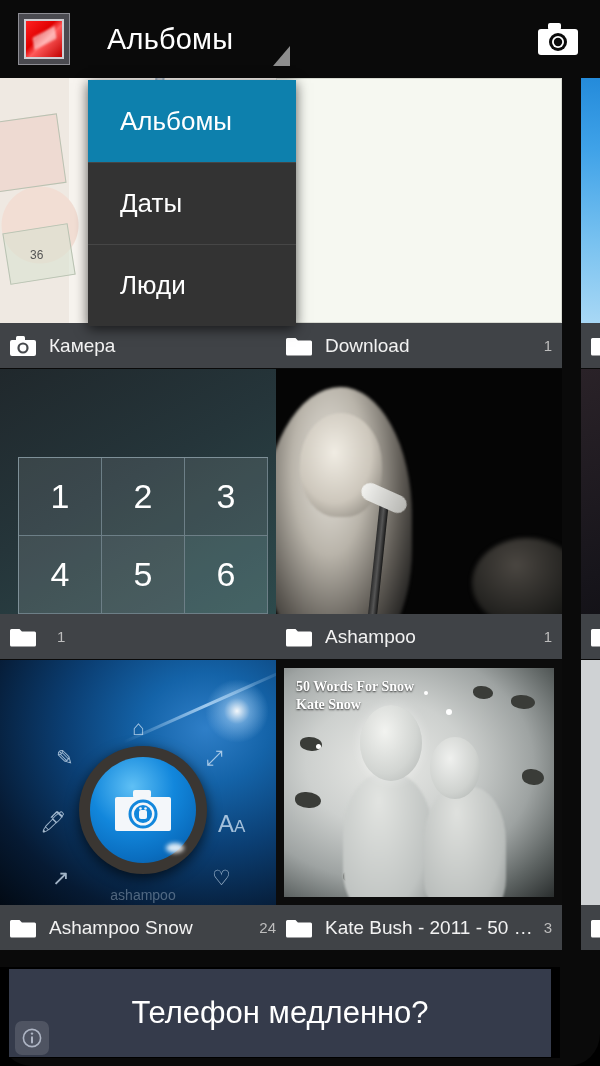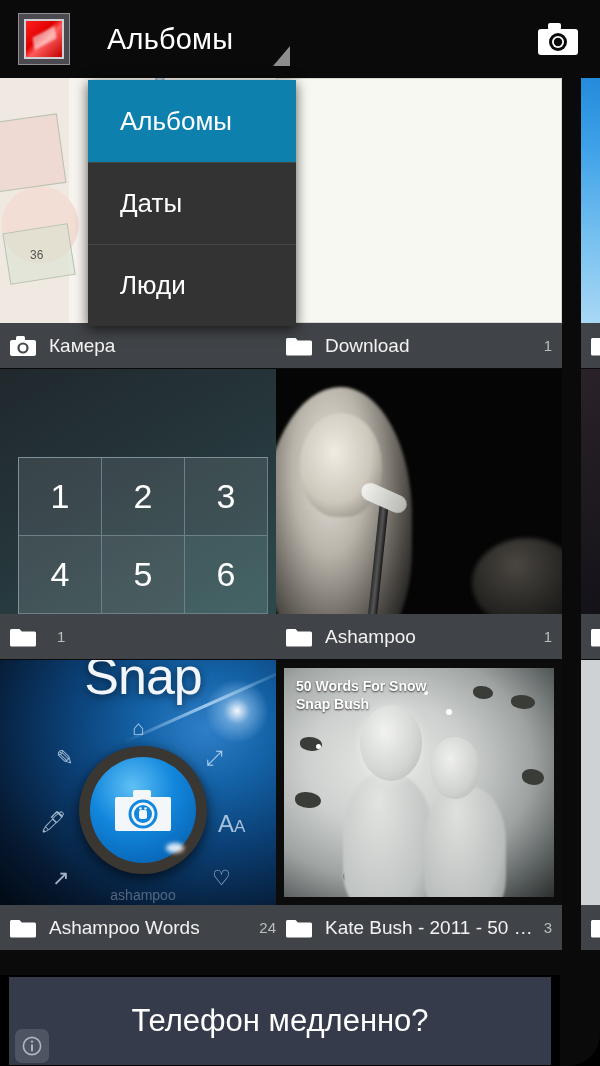--- a/index.html
+++ b/index.html
@@ -435,7 +435,6 @@
     <div class="cell row2 col0">
       <div class="thumb">
         <div class="art-snap">
-          <div class="word">Snap</div>
           <div class="flare"></div>
             <div class="flare-streak"></div>
           <div class="tool" style="left:132px;top:56px;">⌂</div>

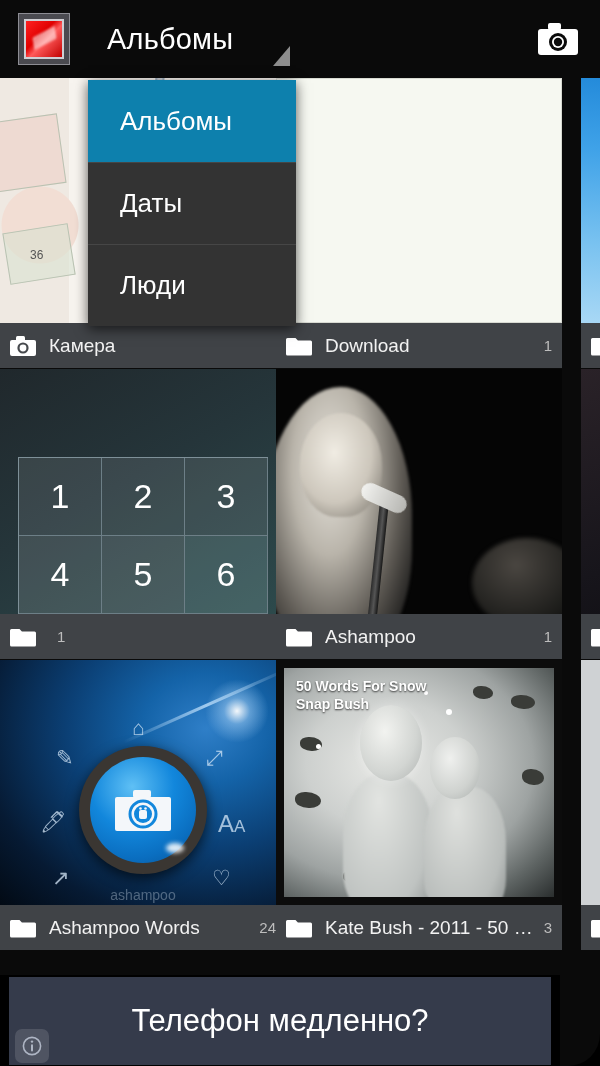--- a/index.html
+++ b/index.html
@@ -234,6 +234,7 @@
     position: absolute; left: 12px; top: 10px;
     color: #ffffff; font-size: 14px; line-height: 1.25; font-weight: bold;
     text-shadow: 0 1px 2px rgba(0,0,0,.75);
+    font-family: Liberation Serif, serif;
   }
 
   .art-blue {

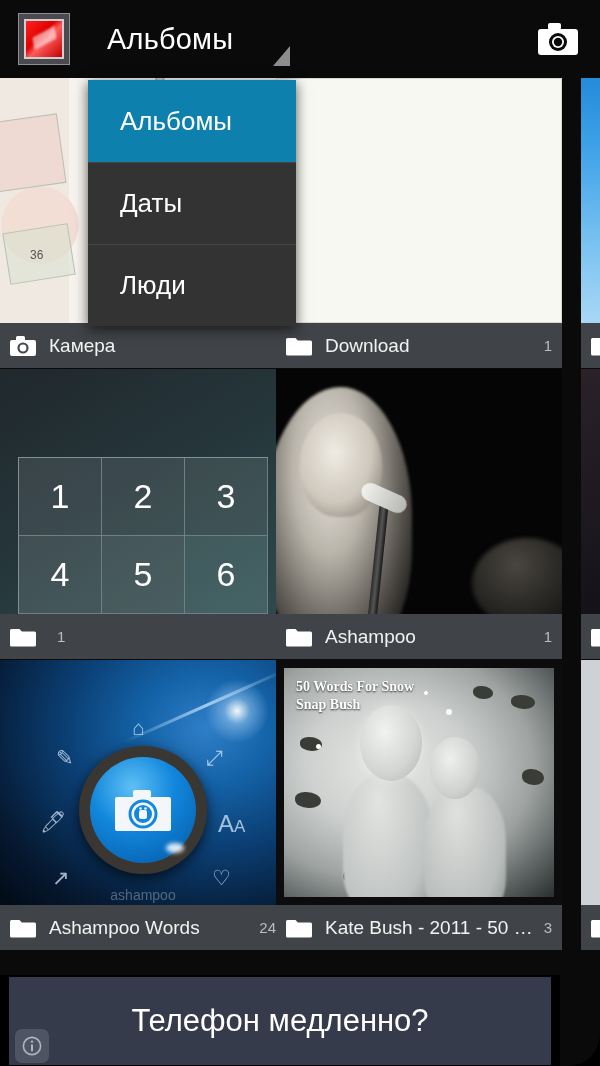--- a/index.html
+++ b/index.html
@@ -492,7 +492,7 @@
               <div class="head2"></div>
             <div class="cap">
               <div>50 Words For Snow</div>
-              <div>Snap Bush</div>
+              <div>Kate Snow</div>
             </div>
           </div>
         </div>

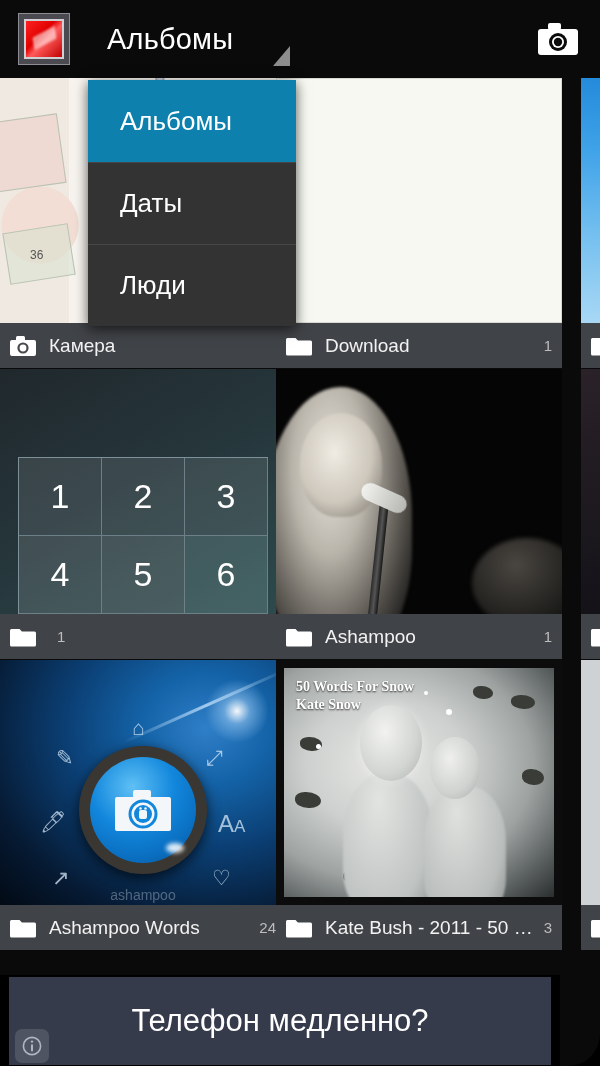--- a/index.html
+++ b/index.html
@@ -467,7 +467,7 @@
               <path d="M0 3.5a1.5 1.5 0 0 1 1.5-1.5h8l2.4 2.6H24.5A1.5 1.5 0 0 1 26 6.1V18a1.5 1.5 0 0 1-1.5 1.5h-23A1.5 1.5 0 0 1 0 18z" fill="#fff"></path>
             </svg>
         </span>
-        <span class="ltext">Ashampoo Words</span>
+        <span class="ltext">Ashampoo Snow</span>
         <span class="lcount">24</span>
       </div>
     </div>

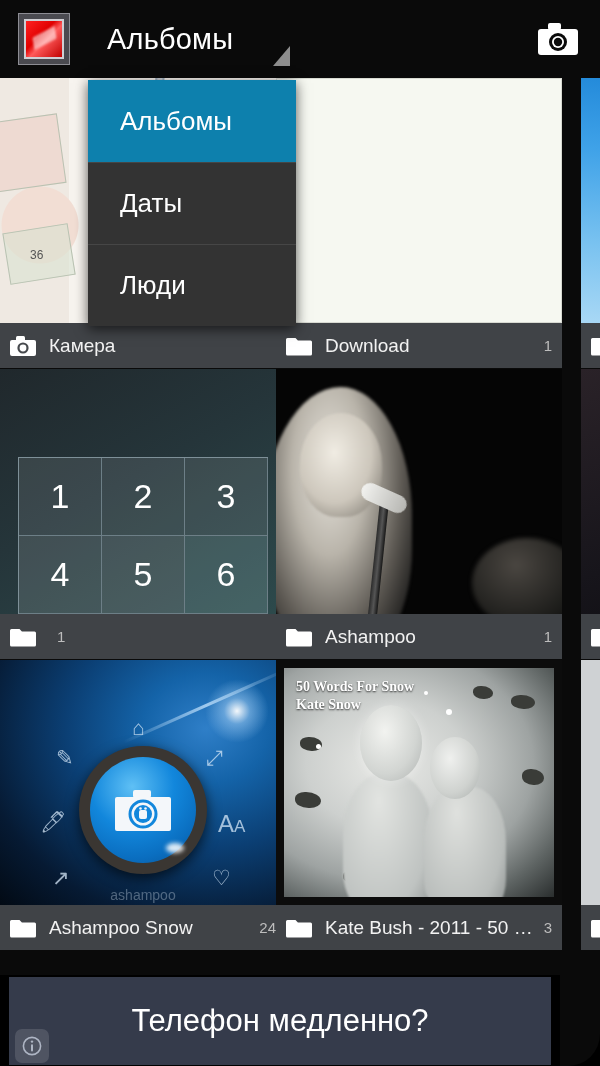--- a/index.html
+++ b/index.html
@@ -261,7 +261,7 @@
 
   
   .ad {
-    position: absolute; left: 0; bottom: 0; width: 560px; height: 91px;
+    position: absolute; left: 0; bottom: 8px; width: 560px; height: 91px;
     background: #000; display: flex; align-items: center; justify-content: center;
   }
   .ad-inner {

